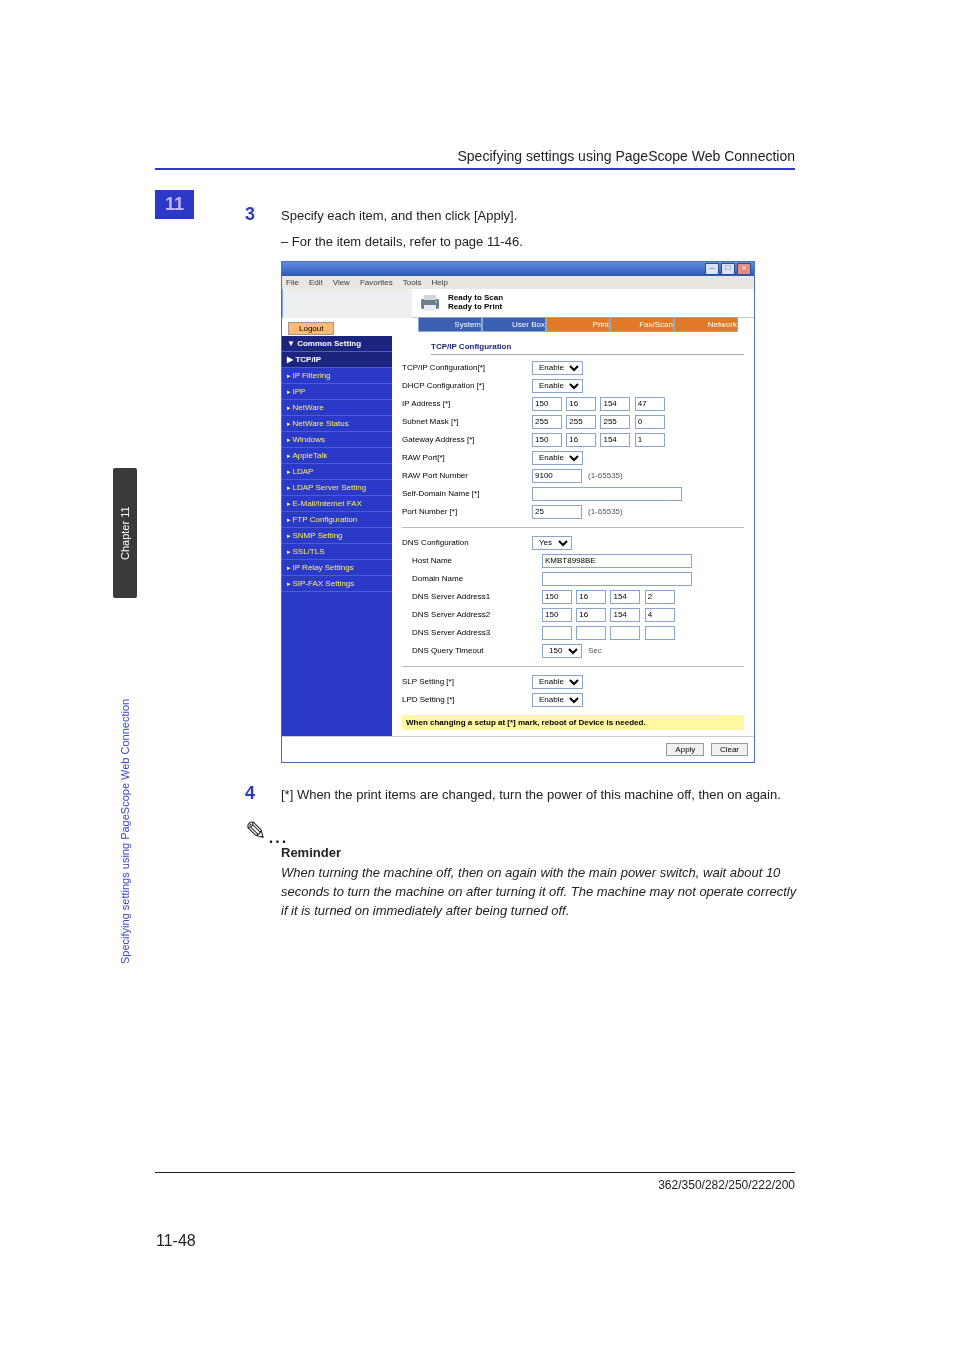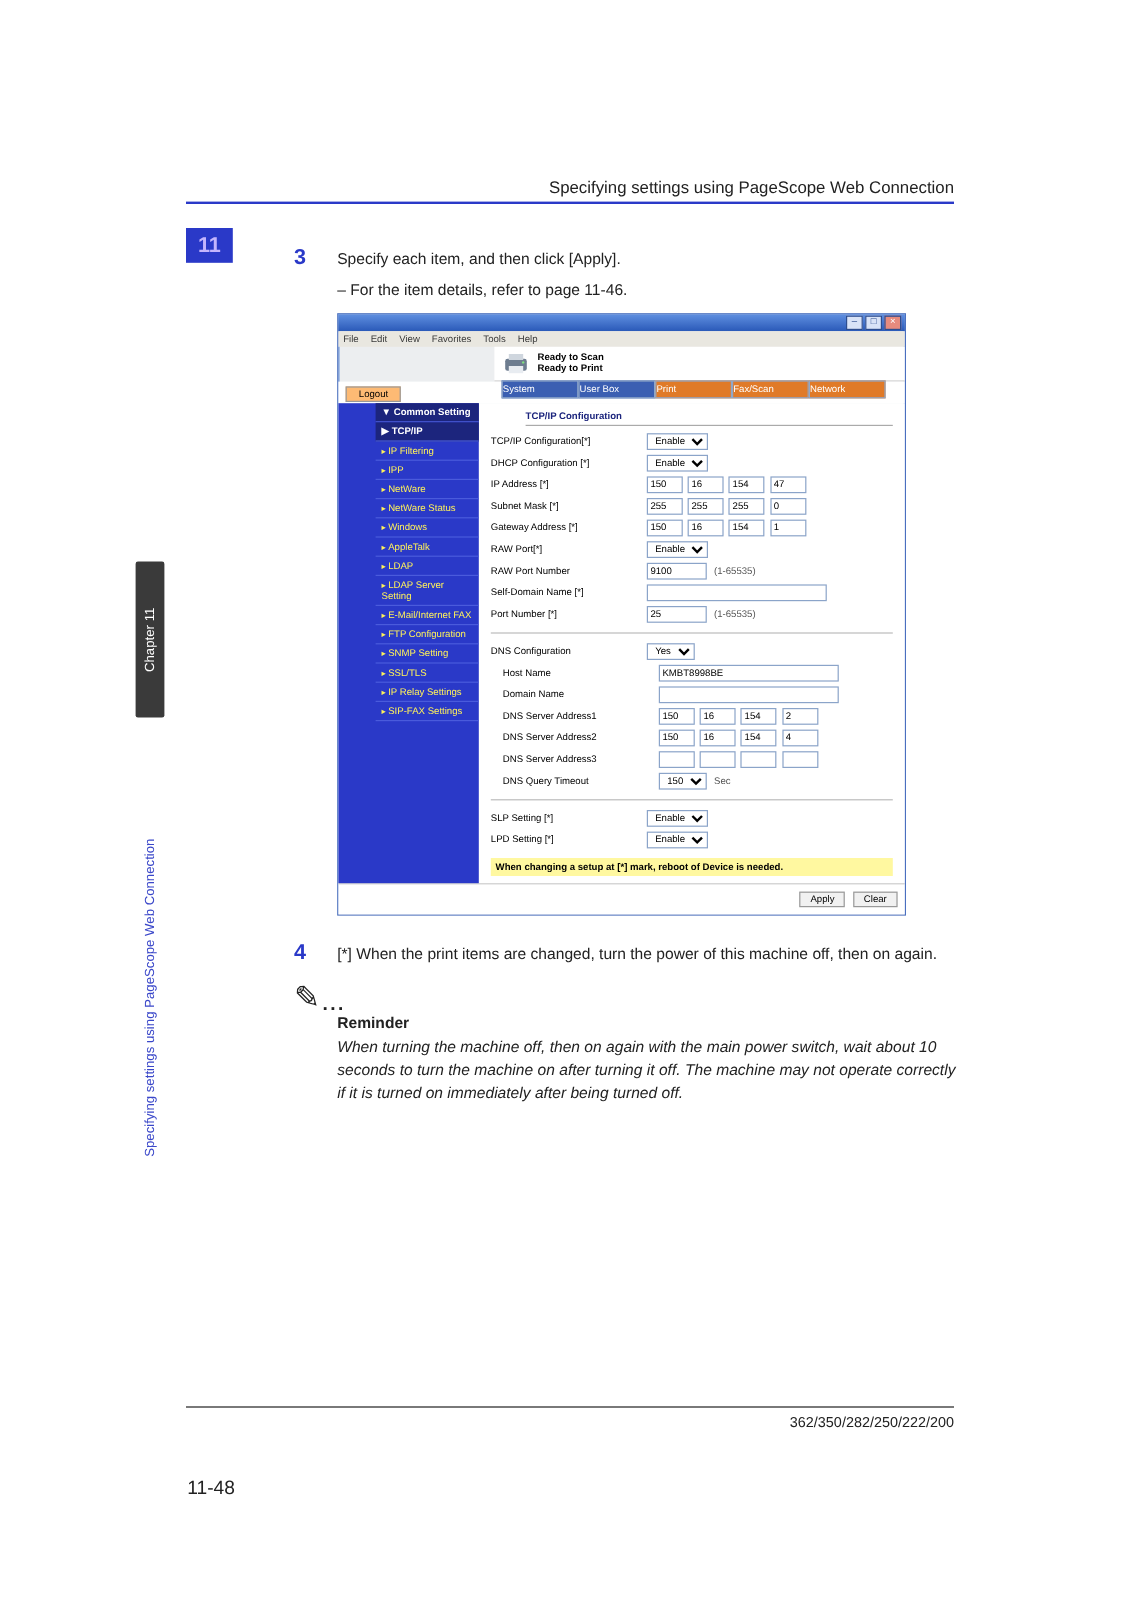--- a/index.html
+++ b/index.html
@@ -181,7 +181,7 @@
   .tabt {
     flex: 0 0 auto;
     width: 62px;
-    text-align: left;
+    text-align: right;
     font-size: 8px;
     padding: 2px 0;
     color: #fff;

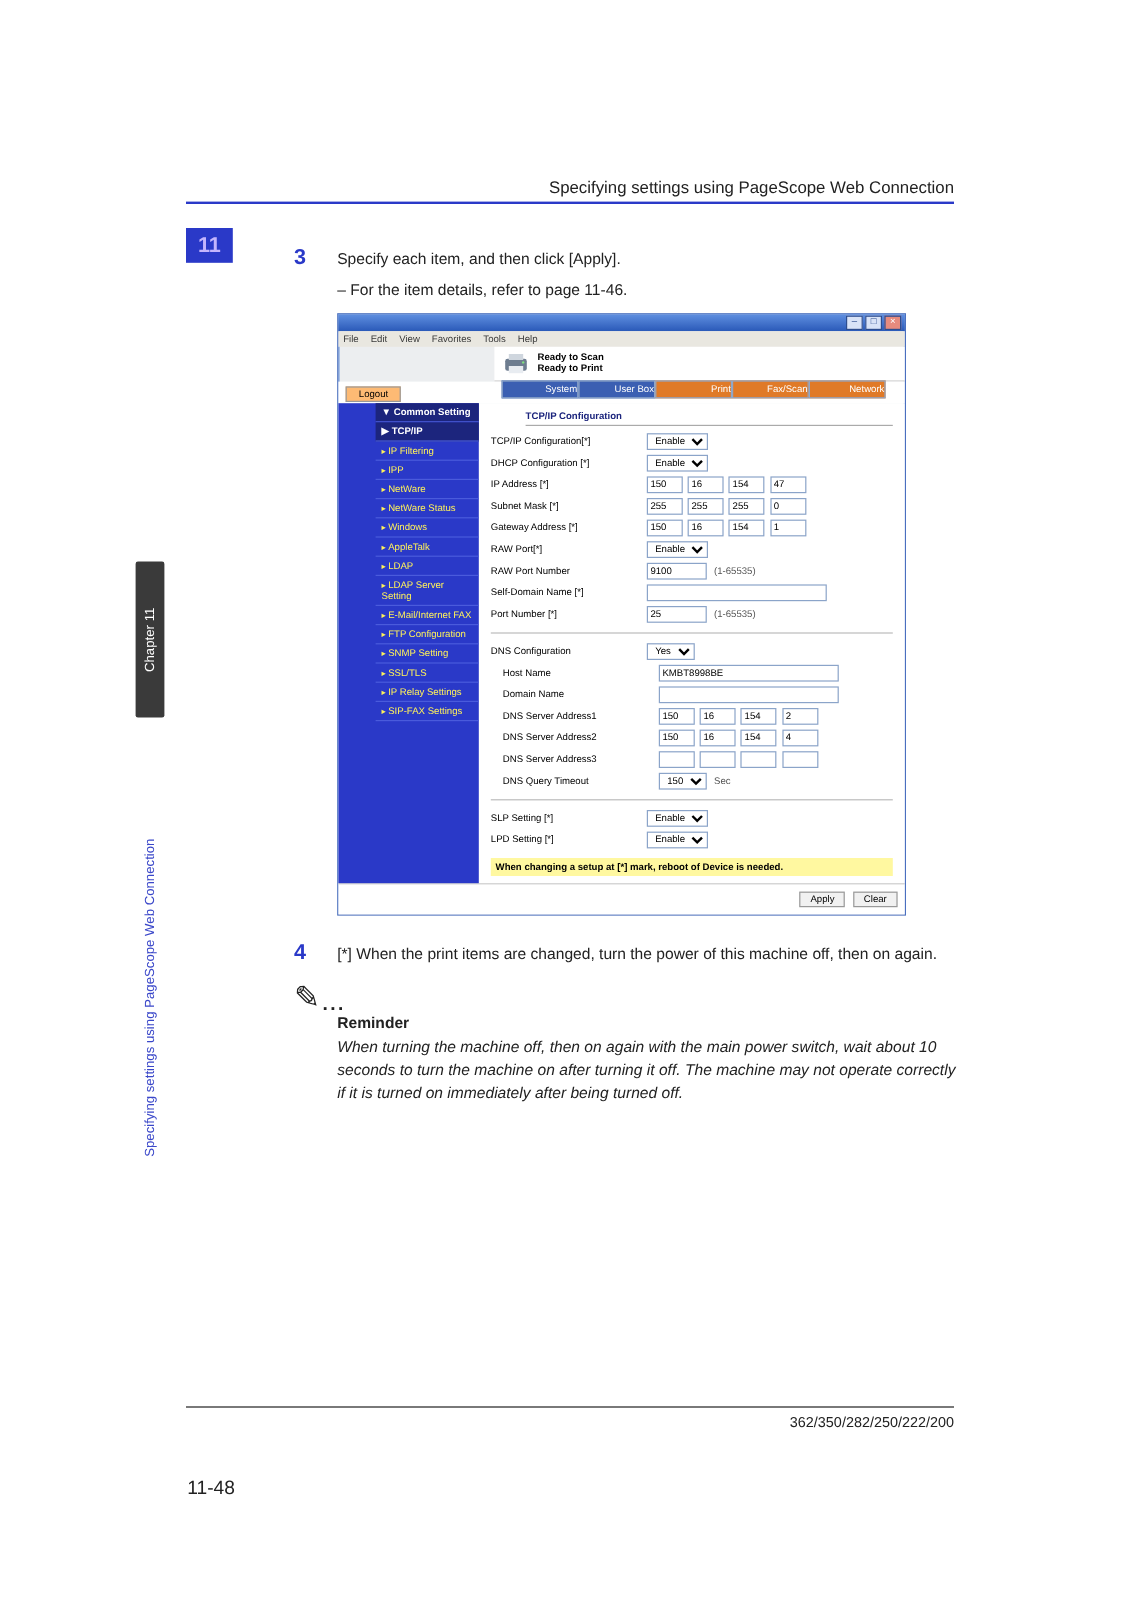--- a/index.html
+++ b/index.html
@@ -194,11 +194,10 @@
     background: #fff;
   }
   .conf-side {
-    width: 86px;
+    width: 110px;
     background: #2a39c8;
     color: #fff;
     font-size: 8px;
-    padding-left: 31px;
   }
   .conf-side .head, .conf-side .sel {
     background: #1c257d;

